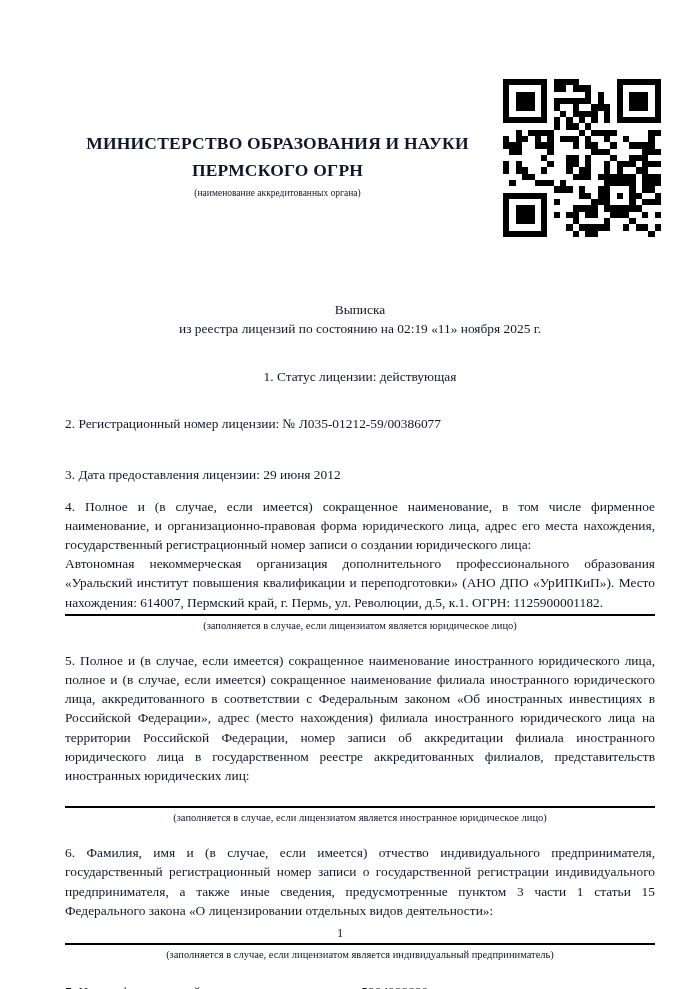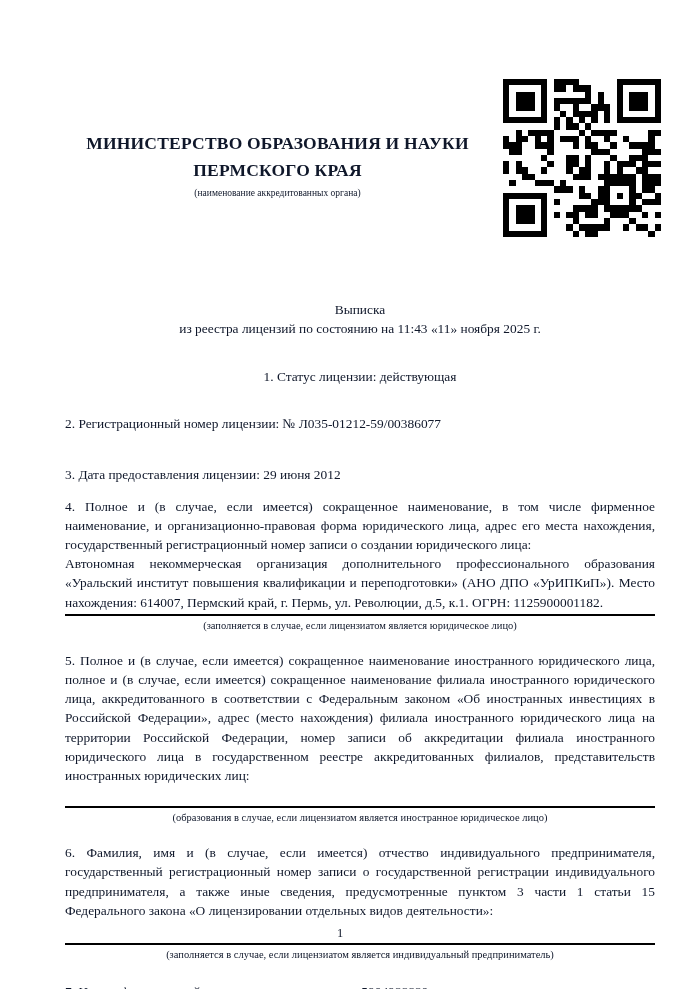--- a/index.html
+++ b/index.html
@@ -401,7 +401,7 @@
 
   <div class="letterhead">
     <div class="ministry-line">МИНИСТЕРСТВО ОБРАЗОВАНИЯ И НАУКИ</div>
-    <div class="ministry-line">ПЕРМСКОГО КРАЯ</div>
+    <div class="ministry-line">ПЕРМСКОГО ОГРН</div>
     <div class="ministry-caption">(наименование аккредитованных органа)</div>
   </div>
 

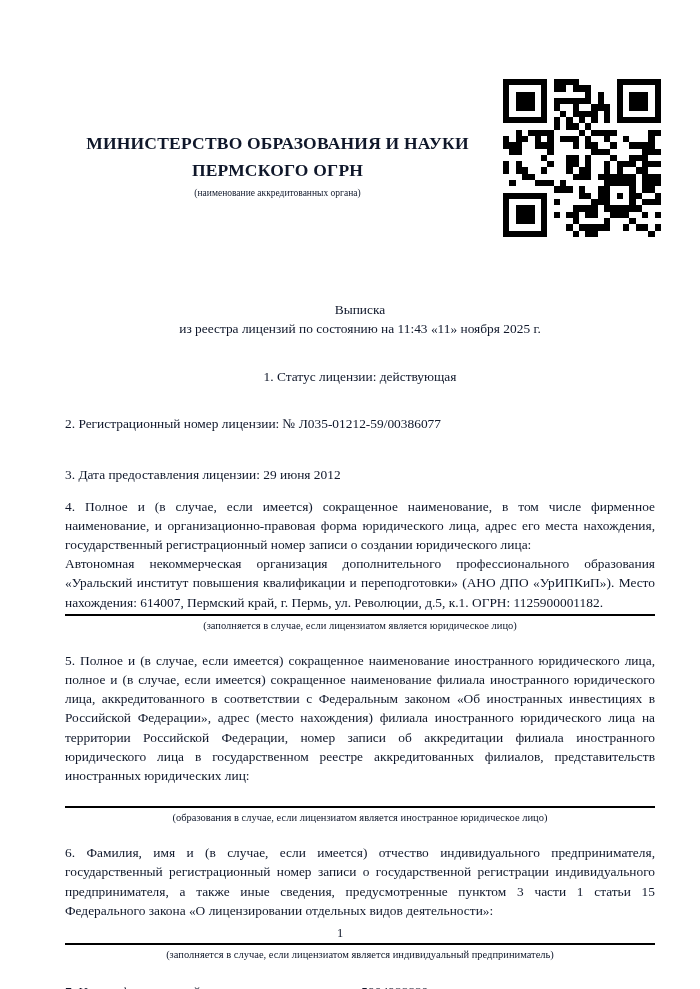--- a/index.html
+++ b/index.html
@@ -409,7 +409,7 @@
 
     <div class="doc-title">
       <div>Выписка</div>
-      <div>из реестра лицензий по состоянию на 11:43 «11» ноября 2025 г.</div>
+      <div>из реестра лицензий по состоянию на 02:19 «11» ноября 2025 г.</div>
     </div>
 
     <p class="item-1">1. Статус лицензии: действующая</p>

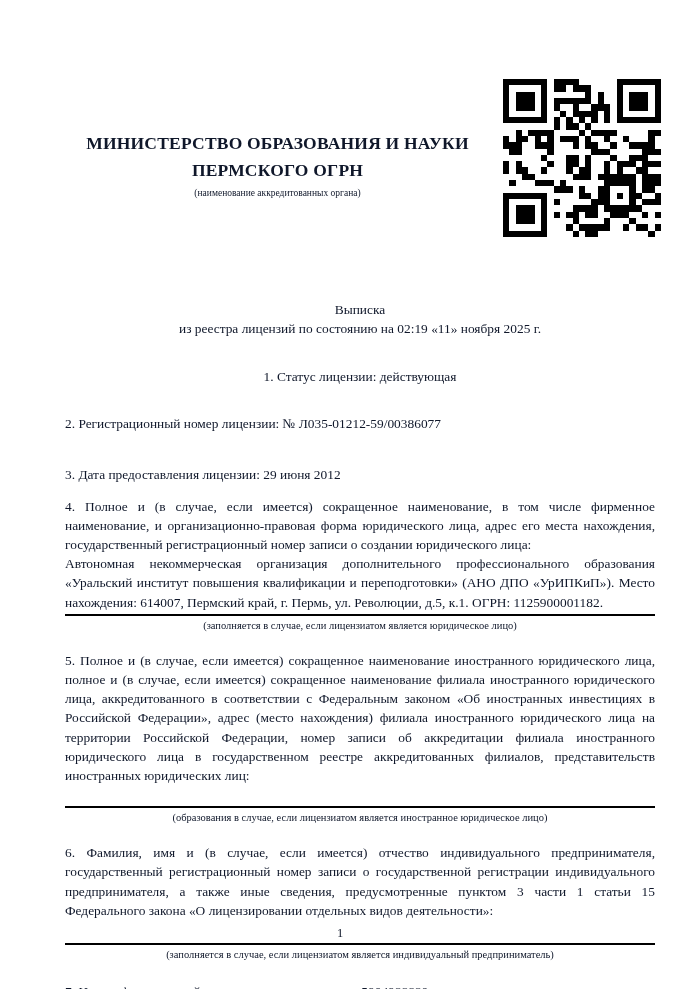--- a/index.html
+++ b/index.html
@@ -428,7 +428,7 @@
     <div class="item-5">
       <p class="justified">5. Полное и (в случае, если имеется) сокращенное наименование иностранного юридического лица, полное и (в случае, если имеется) сокращенное наименование филиала иностранного юридического лица, аккредитованного в соответствии с Федеральным законом «Об иностранных инвестициях в Российской Федерации», адрес (место нахождения) филиала иностранного юридического лица на территории Российской Федерации, номер записи об аккредитации филиала иностранного юридического лица в государственном реестре аккредитованных филиалов, представительств иностранных юридических лиц:</p>
       <div class="rule gap-before-5"></div>
-      <div class="fill-caption">(образования в случае, если лицензиатом является иностранное юридическое лицо)</div>
+      <div class="fill-caption">(заполняется в случае, если лицензиатом является иностранное юридическое лицо)</div>
     </div>
 
     <div class="item-6">

